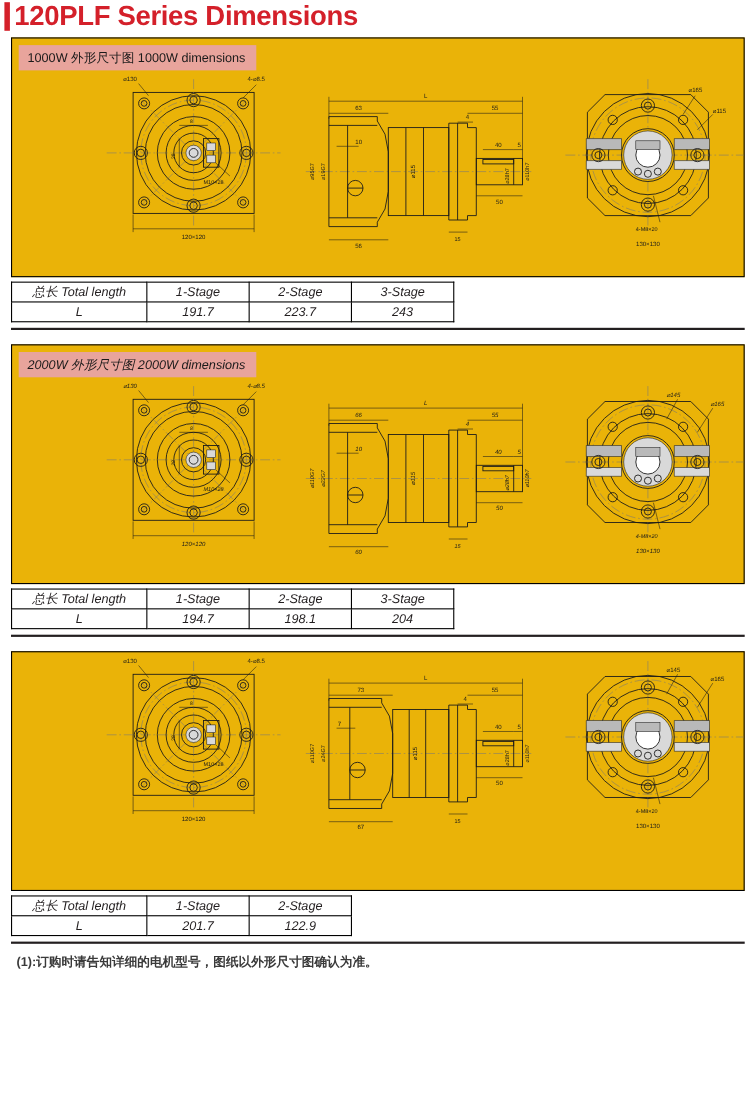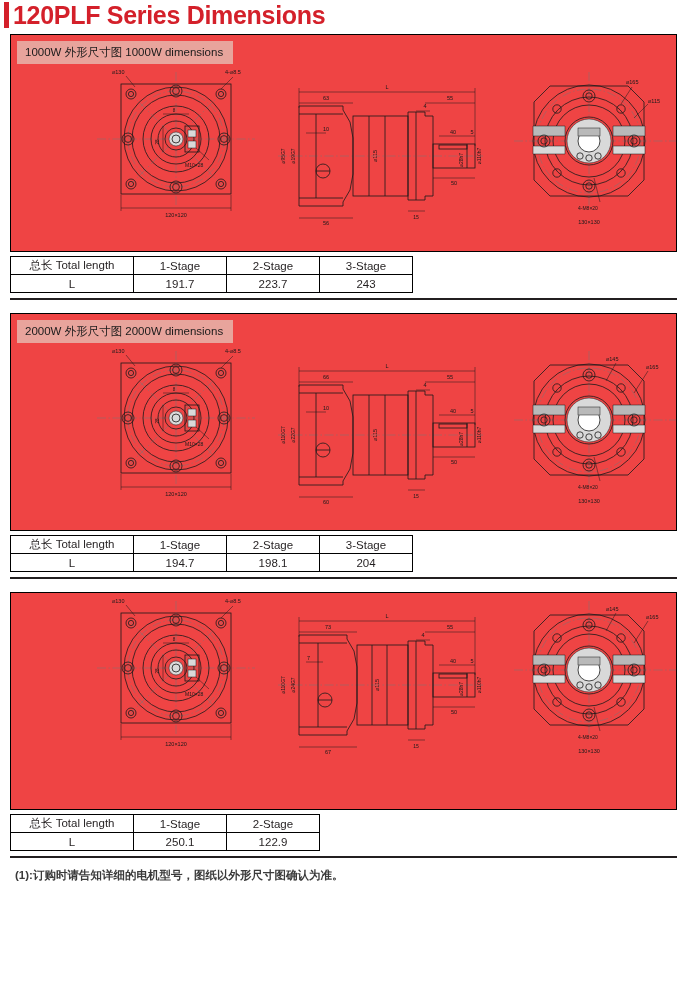--- a/index.html
+++ b/index.html
@@ -35,7 +35,7 @@
     position: relative;
     margin: 0 10px 0 10px;
     border: 1px solid #000;
-    background: #ef4444;
+    background: #eab308;
     box-sizing: border-box;
   }
   .section-head {

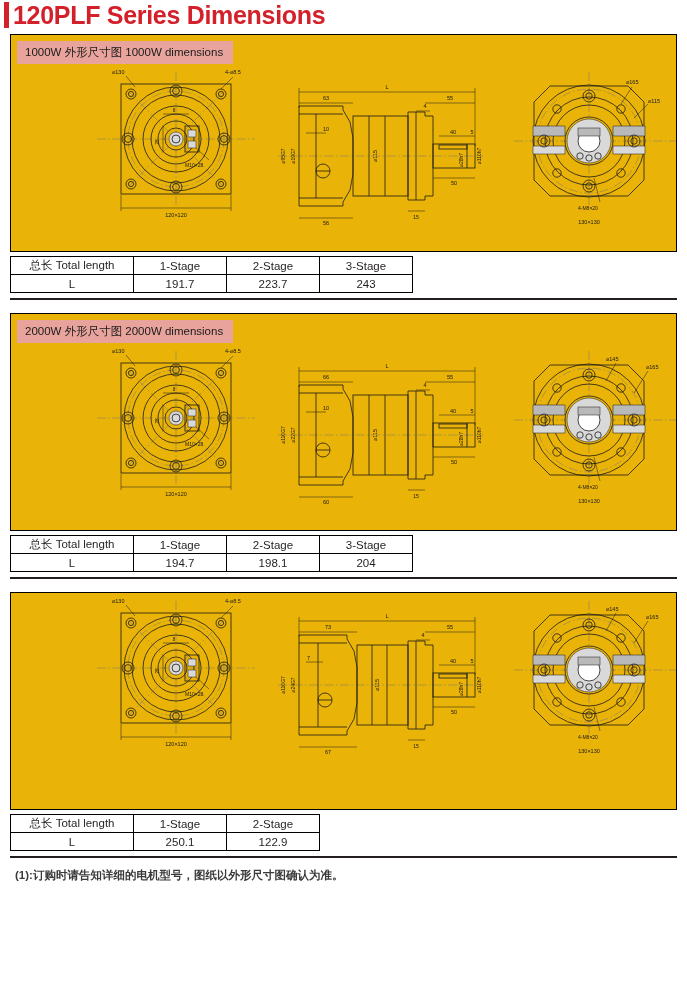--- a/index.html
+++ b/index.html
@@ -69,7 +69,7 @@
   .len-table td.lbl { width: 118px; }
   .len-table td.stg { width: 88px; }
   .len-table tr.hdr td { background: #fff; }
-  .table-block { padding: 4px 0 5px 0; }
+  .table-block { padding: 4px 0 5px 0; font-style: italic; }
   .table-rule {
     border-bottom: 2px solid #231f20;
     margin: 0 10px;

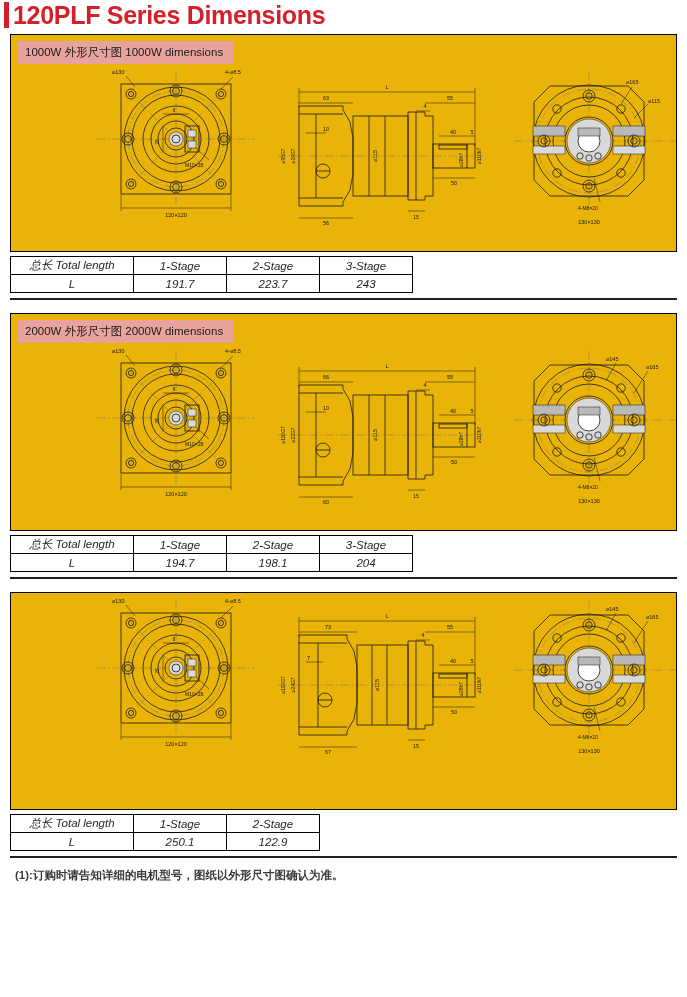--- a/index.html
+++ b/index.html
@@ -294,7 +294,7 @@
 </div>
 <div class="table-rule"></div>
 
-<div class="section" style="height:218px;margin-top:13px;">
+<div class="section" style="height:218px;margin-top:13px;font-style:italic;">
   <div class="section-head">2000W 外形尺寸图 2000W dimensions</div>
   <div class="drawing-area">
     <svg class="dwg" width="665" height="172" viewBox="0 0 665 172">

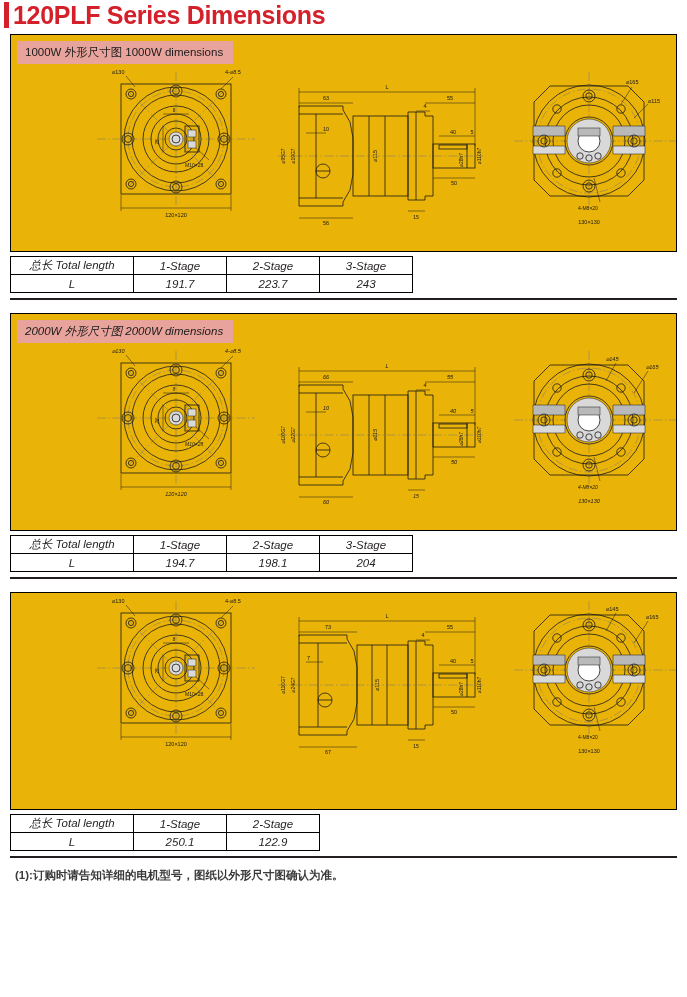--- a/index.html
+++ b/index.html
@@ -611,7 +611,7 @@
     </tr>
     <tr>
       <td class="lbl">L</td>
-      <td class="stg">250.1</td>
+      <td class="stg">201.7</td>
       <td class="stg">122.9</td>
     </tr>
   </tbody>

